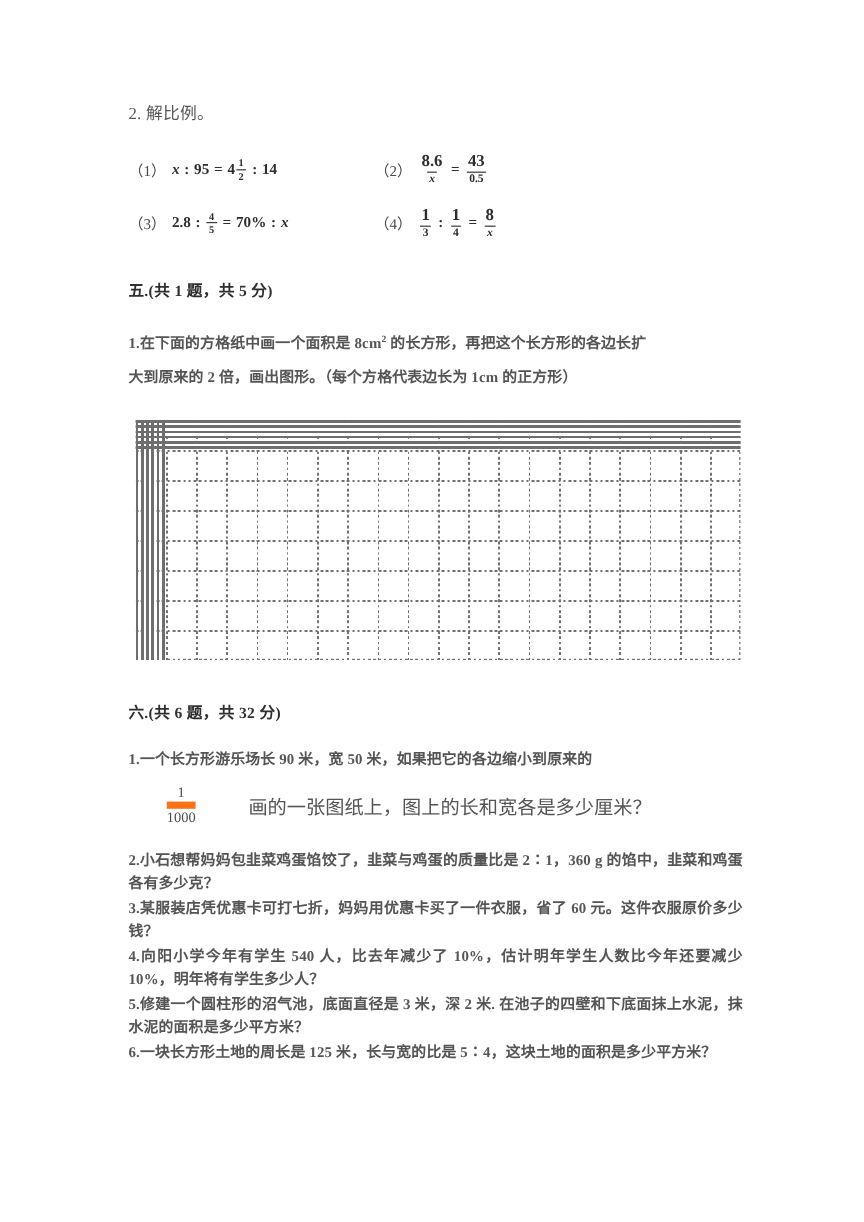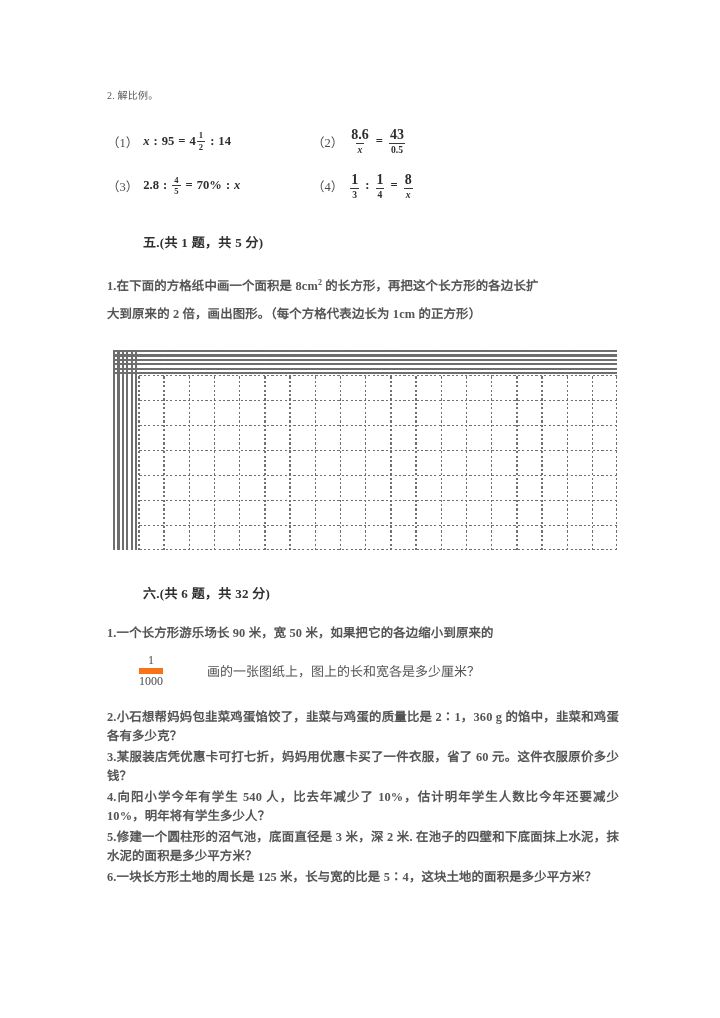--- a/index.html
+++ b/index.html
@@ -32,7 +32,7 @@
 
   
   .q-label {
-    font-size: 10px;
+    font-size: 14px;
     line-height: 20px;
     color: #585858;
     letter-spacing: .2px;

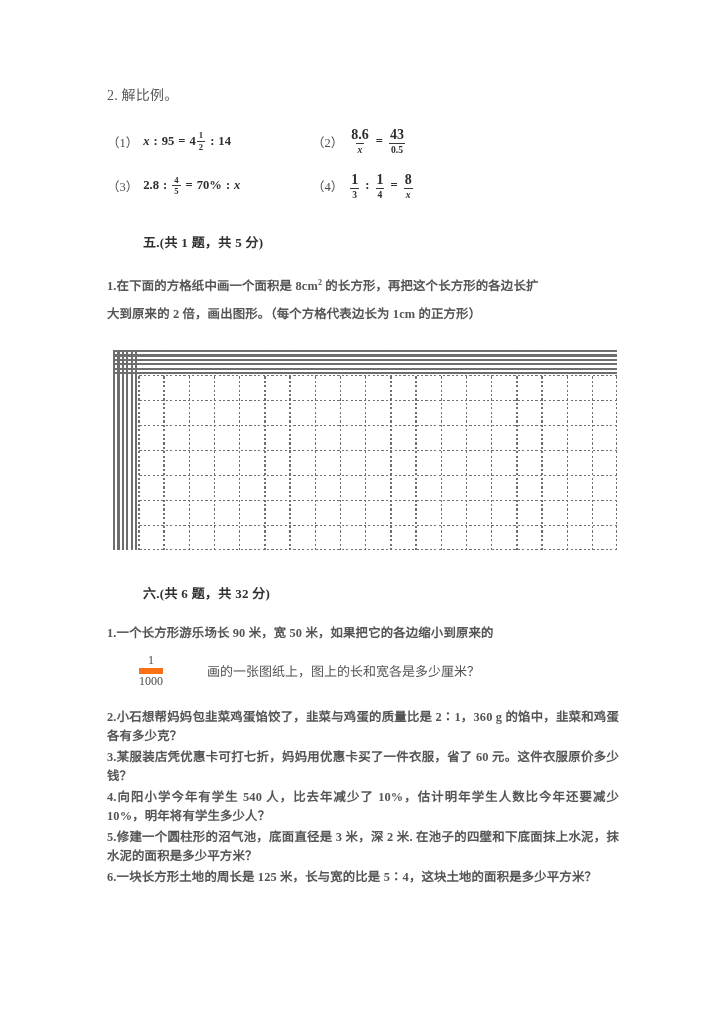--- a/index.html
+++ b/index.html
@@ -55,7 +55,7 @@
   .mt-8 { margin-top: 8px; }
   .mt-14 { margin-top: 20px; }
   .mt-20 { margin-top: 20px; }
-  .mt-34 { margin-top: 34px; margin-left: 36px; }
+  .mt-34 { margin-top: 34px; }
 
   
   .eq-grid {

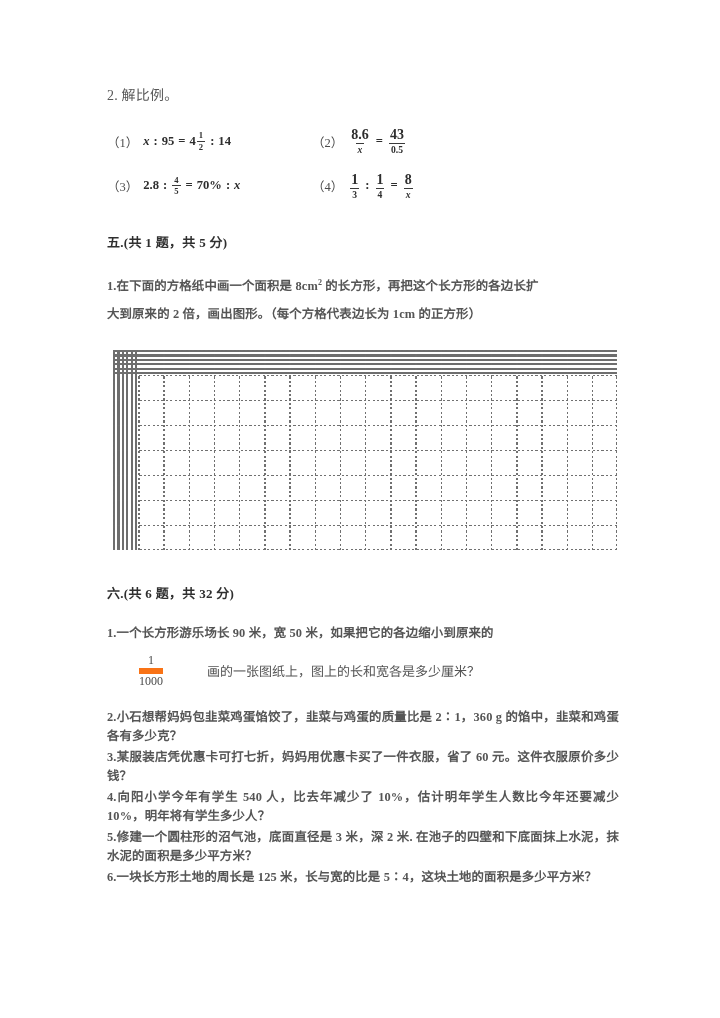--- a/index.html
+++ b/index.html
@@ -220,7 +220,7 @@
   }
   .frac-line .tail {
     margin-left: 36px;
-    font-size: 13px;
+    font-size: 16px;
     color: #555;
   }
 

